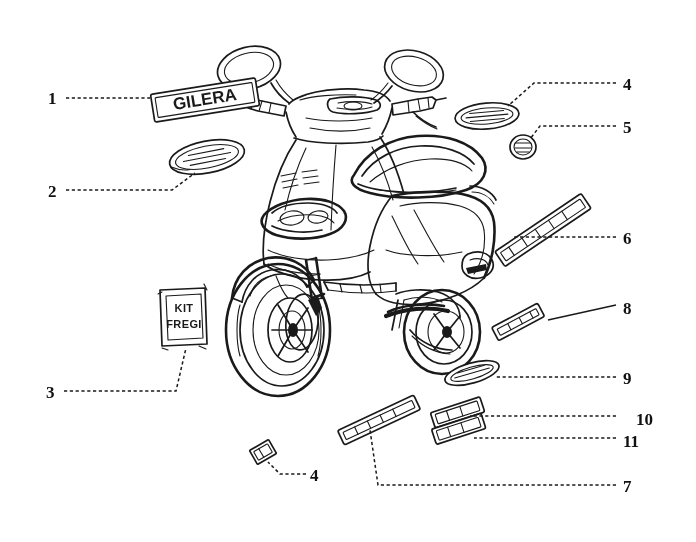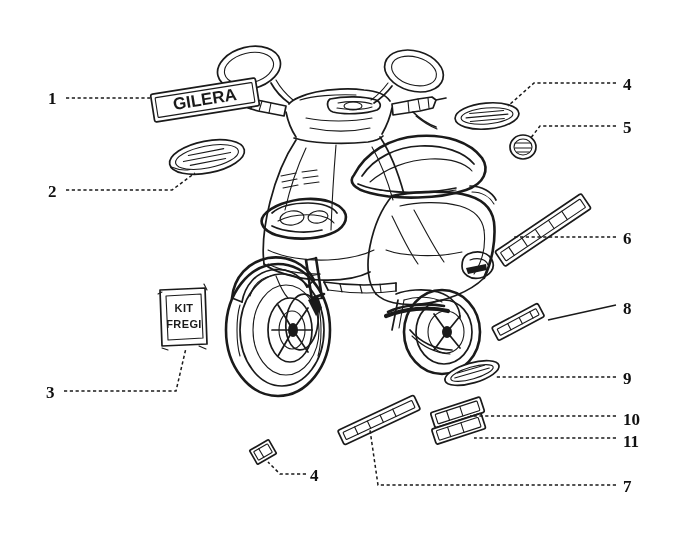--- a/index.html
+++ b/index.html
@@ -394,7 +394,7 @@
   <div class="callout-num" style="left:623px; top:478px;">7</div>
   <div class="callout-num" style="left:623px; top:300px;">8</div>
   <div class="callout-num" style="left:623px; top:370px;">9</div>
-  <div class="callout-num" style="left:623px; top:411px;">10</div>
+  <div class="callout-num" style="left:636px; top:411px;">10</div>
   <div class="callout-num" style="left:623px; top:433px;">11</div>
   <div class="callout-num" style="left:310px; top:467px;">4</div>
 

